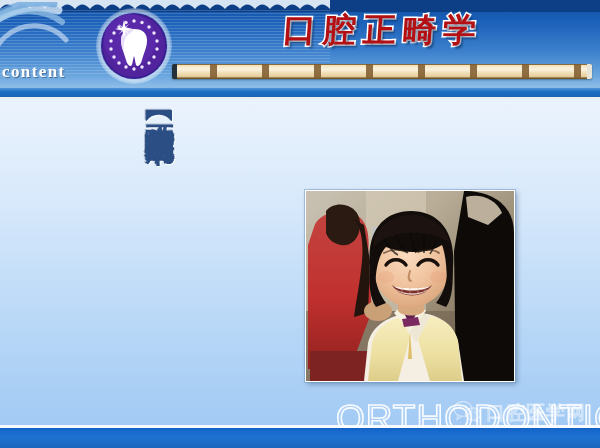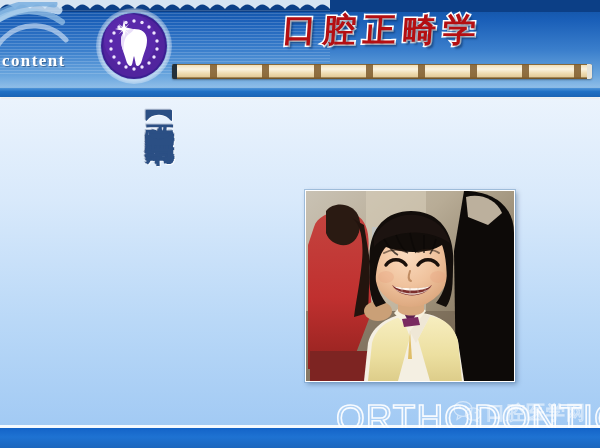--- a/index.html
+++ b/index.html
@@ -59,7 +59,7 @@
 
   .content-word {
     position: absolute;
-    left: 2px; top: 51px;
+    left: 2px; top: 62px;
     font-family: "Liberation Serif", serif;
     font-weight: bold;
     font-size: 17px;

